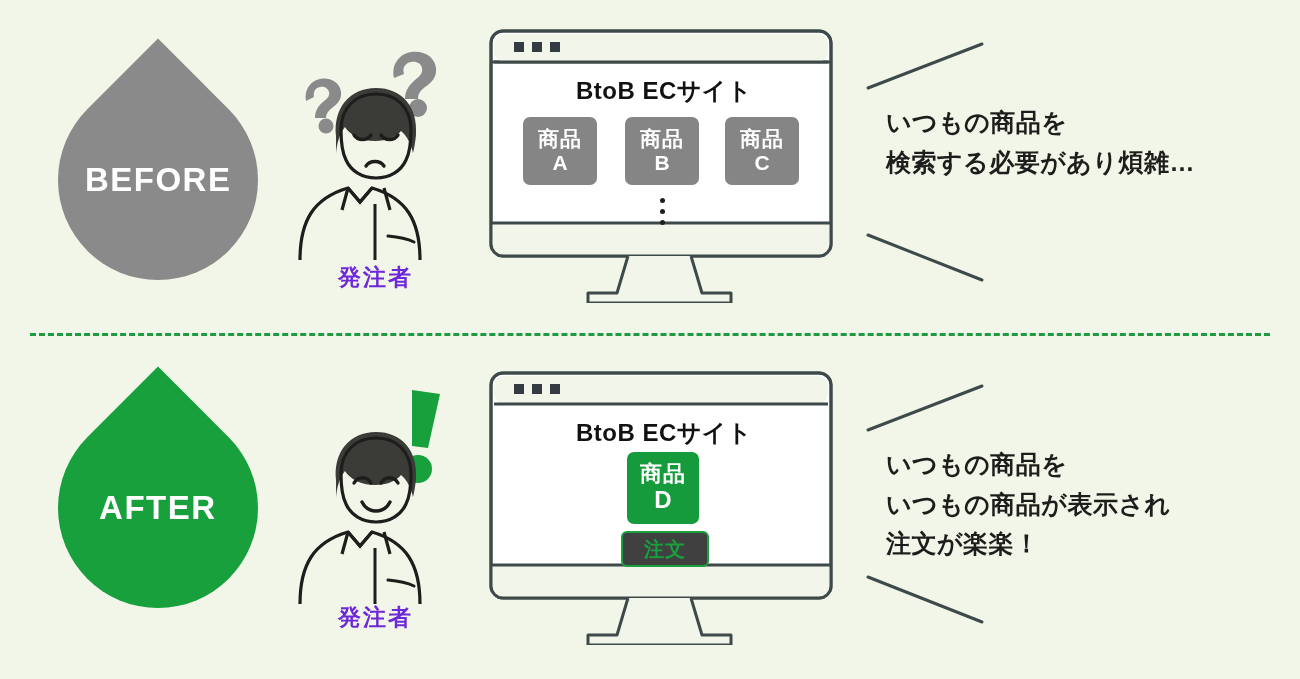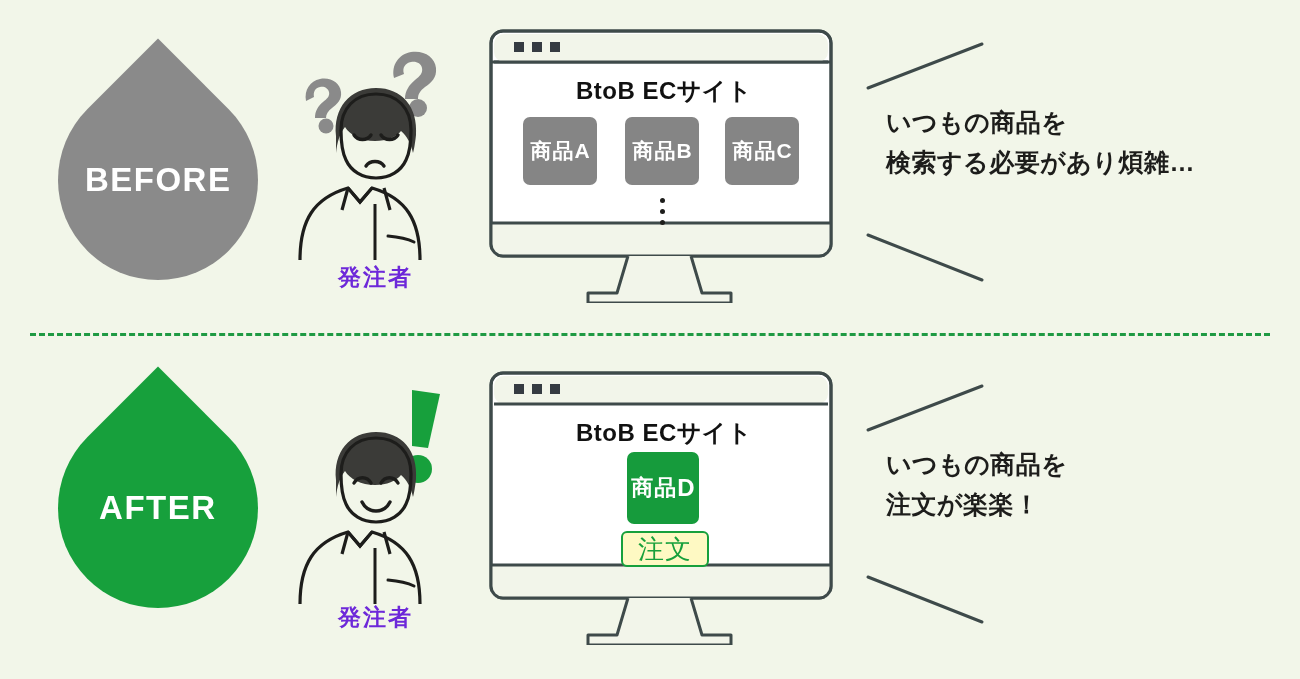--- a/index.html
+++ b/index.html
@@ -73,6 +73,7 @@
     position: absolute;
     border-radius: 7px;
     display: flex;
+    flex-direction: column;
     align-items: center;
     justify-content: center;
     color: #ffffff;

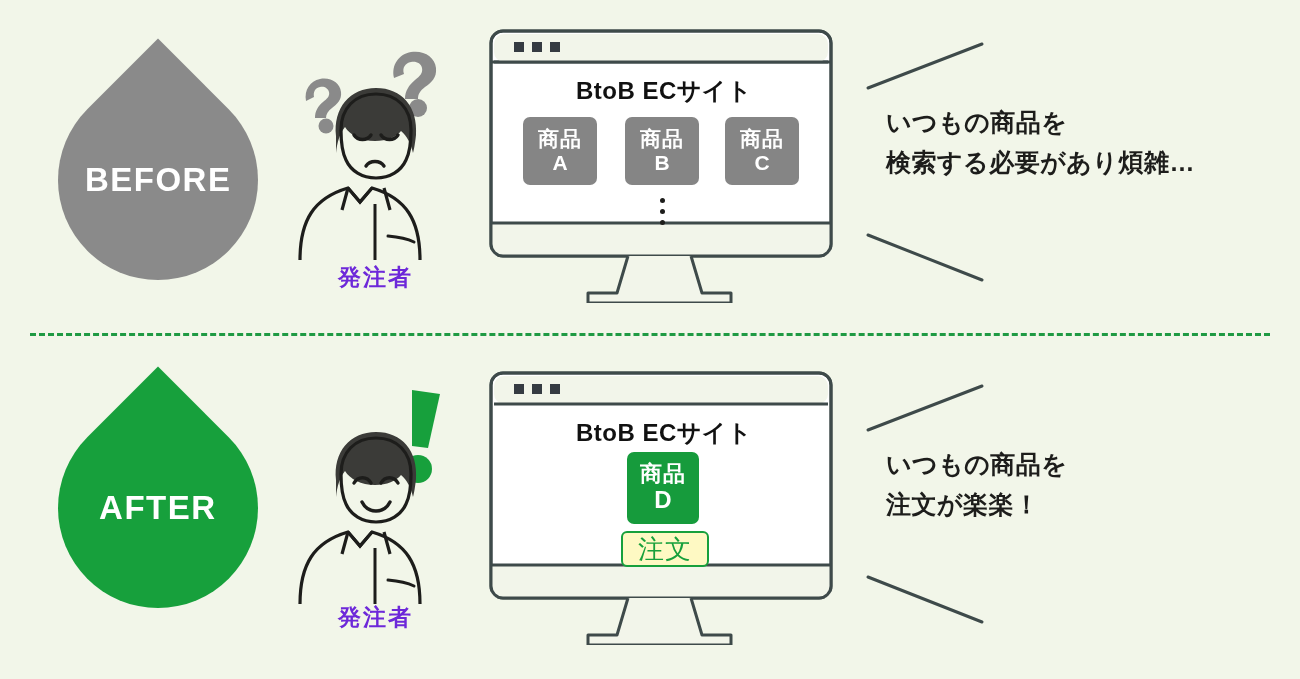--- a/index.html
+++ b/index.html
@@ -286,6 +286,7 @@
   </svg>
   <div class="callout" style="left:886px; top:437px;">
     <div>いつもの商品を</div>
+    <div>いつもの商品が表示され</div>
     <div>注文が楽楽！</div>
   </div>
 

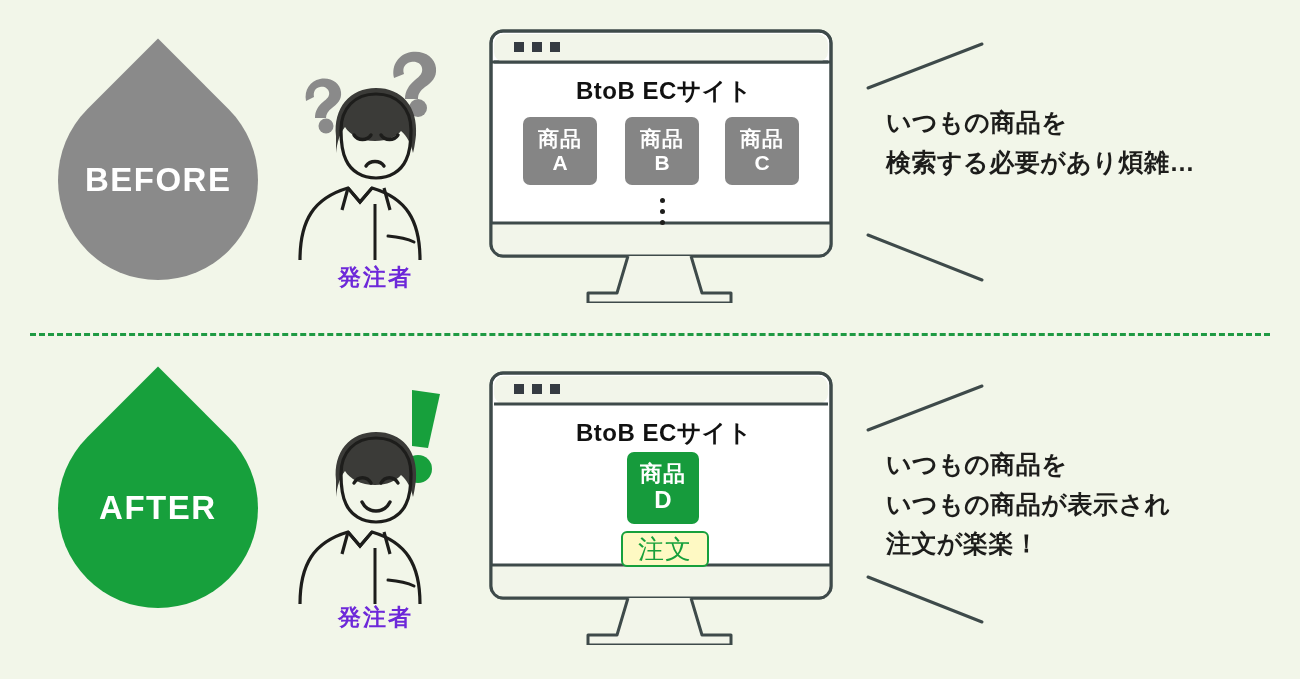--- a/index.html
+++ b/index.html
@@ -95,13 +95,13 @@
     border: 2.5px solid #17a03c;
     border-radius: 6px;
     color: #17a03c;
-    font-size: 26px;
-    font-weight: normal;
+    font-size: 20px;
+    font-weight: bold;
     letter-spacing: 1px;
     display: flex;
     align-items: center;
     justify-content: center;
-    background: #fef9c3;
+    background: #404040;
   }
 
   

